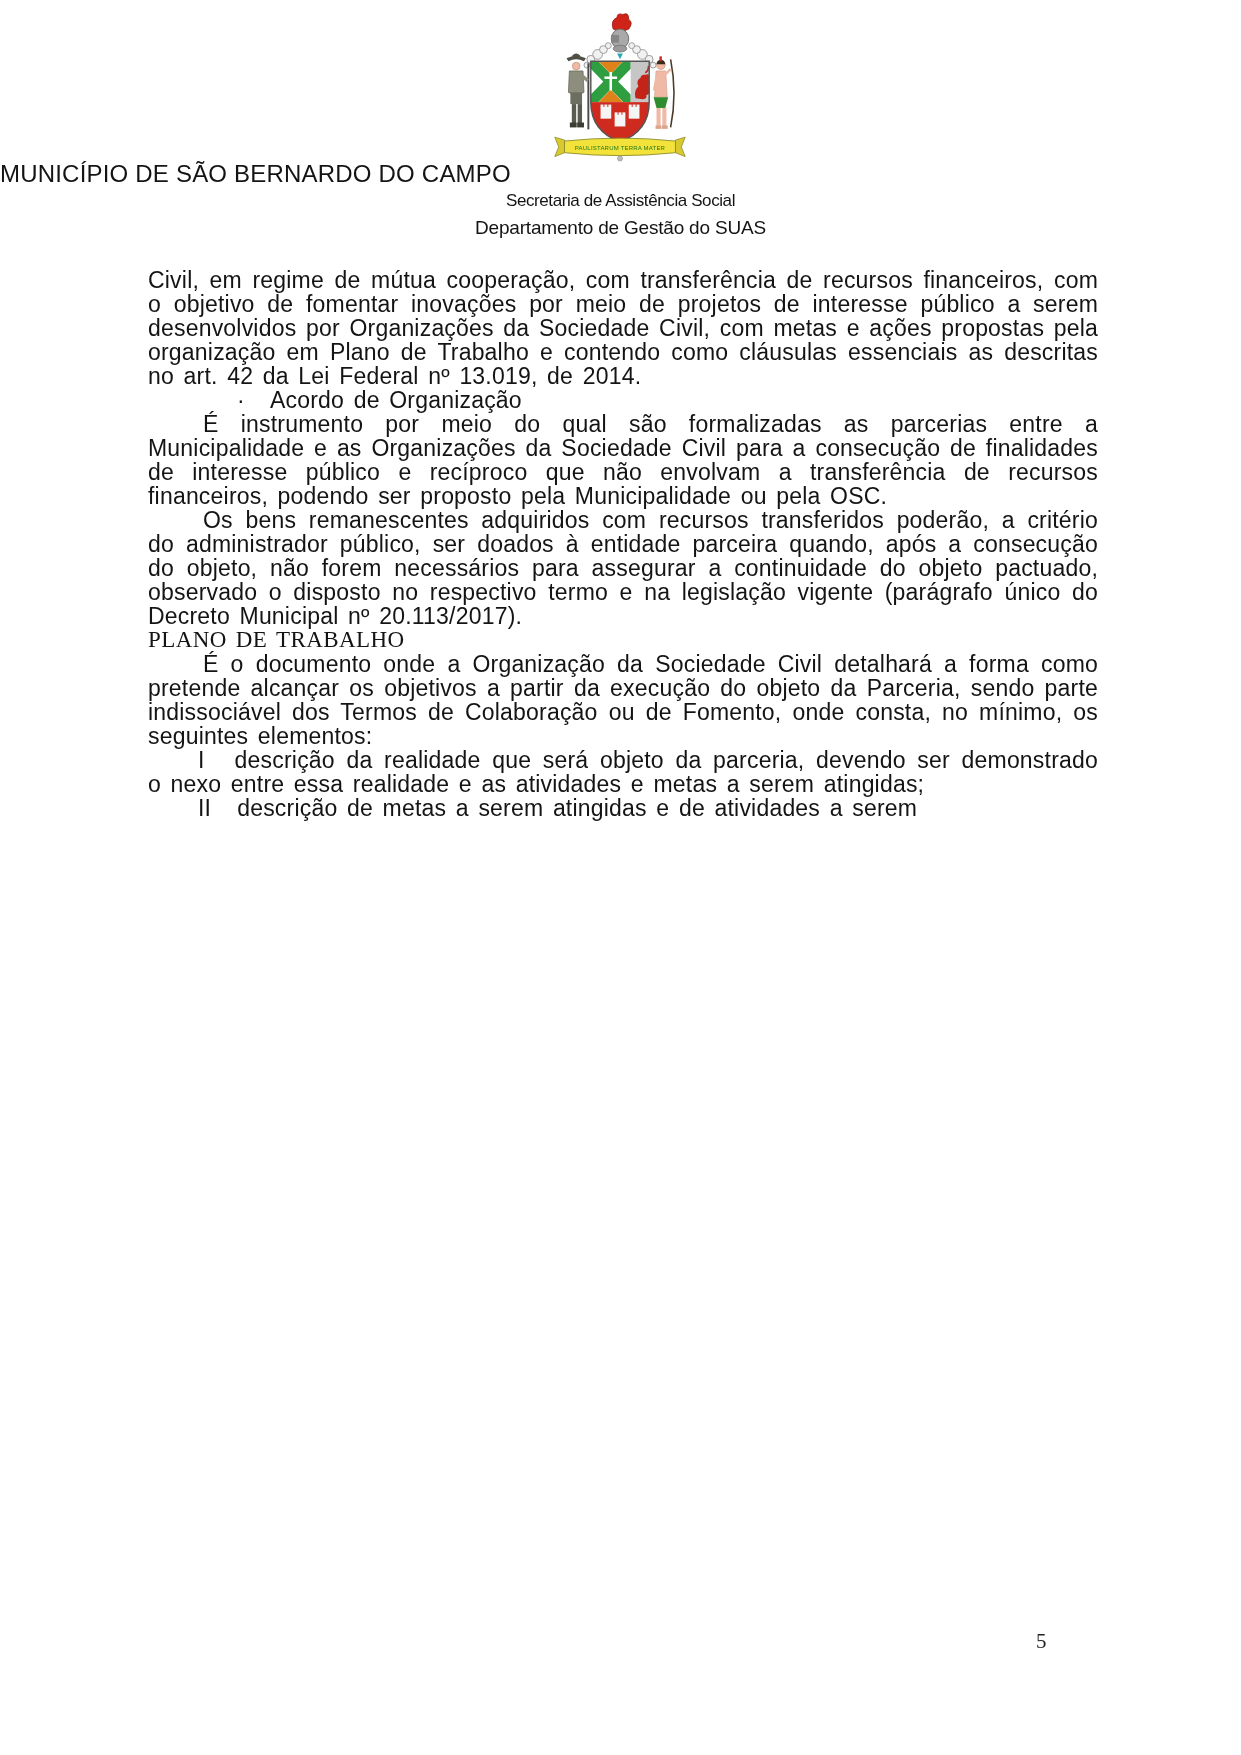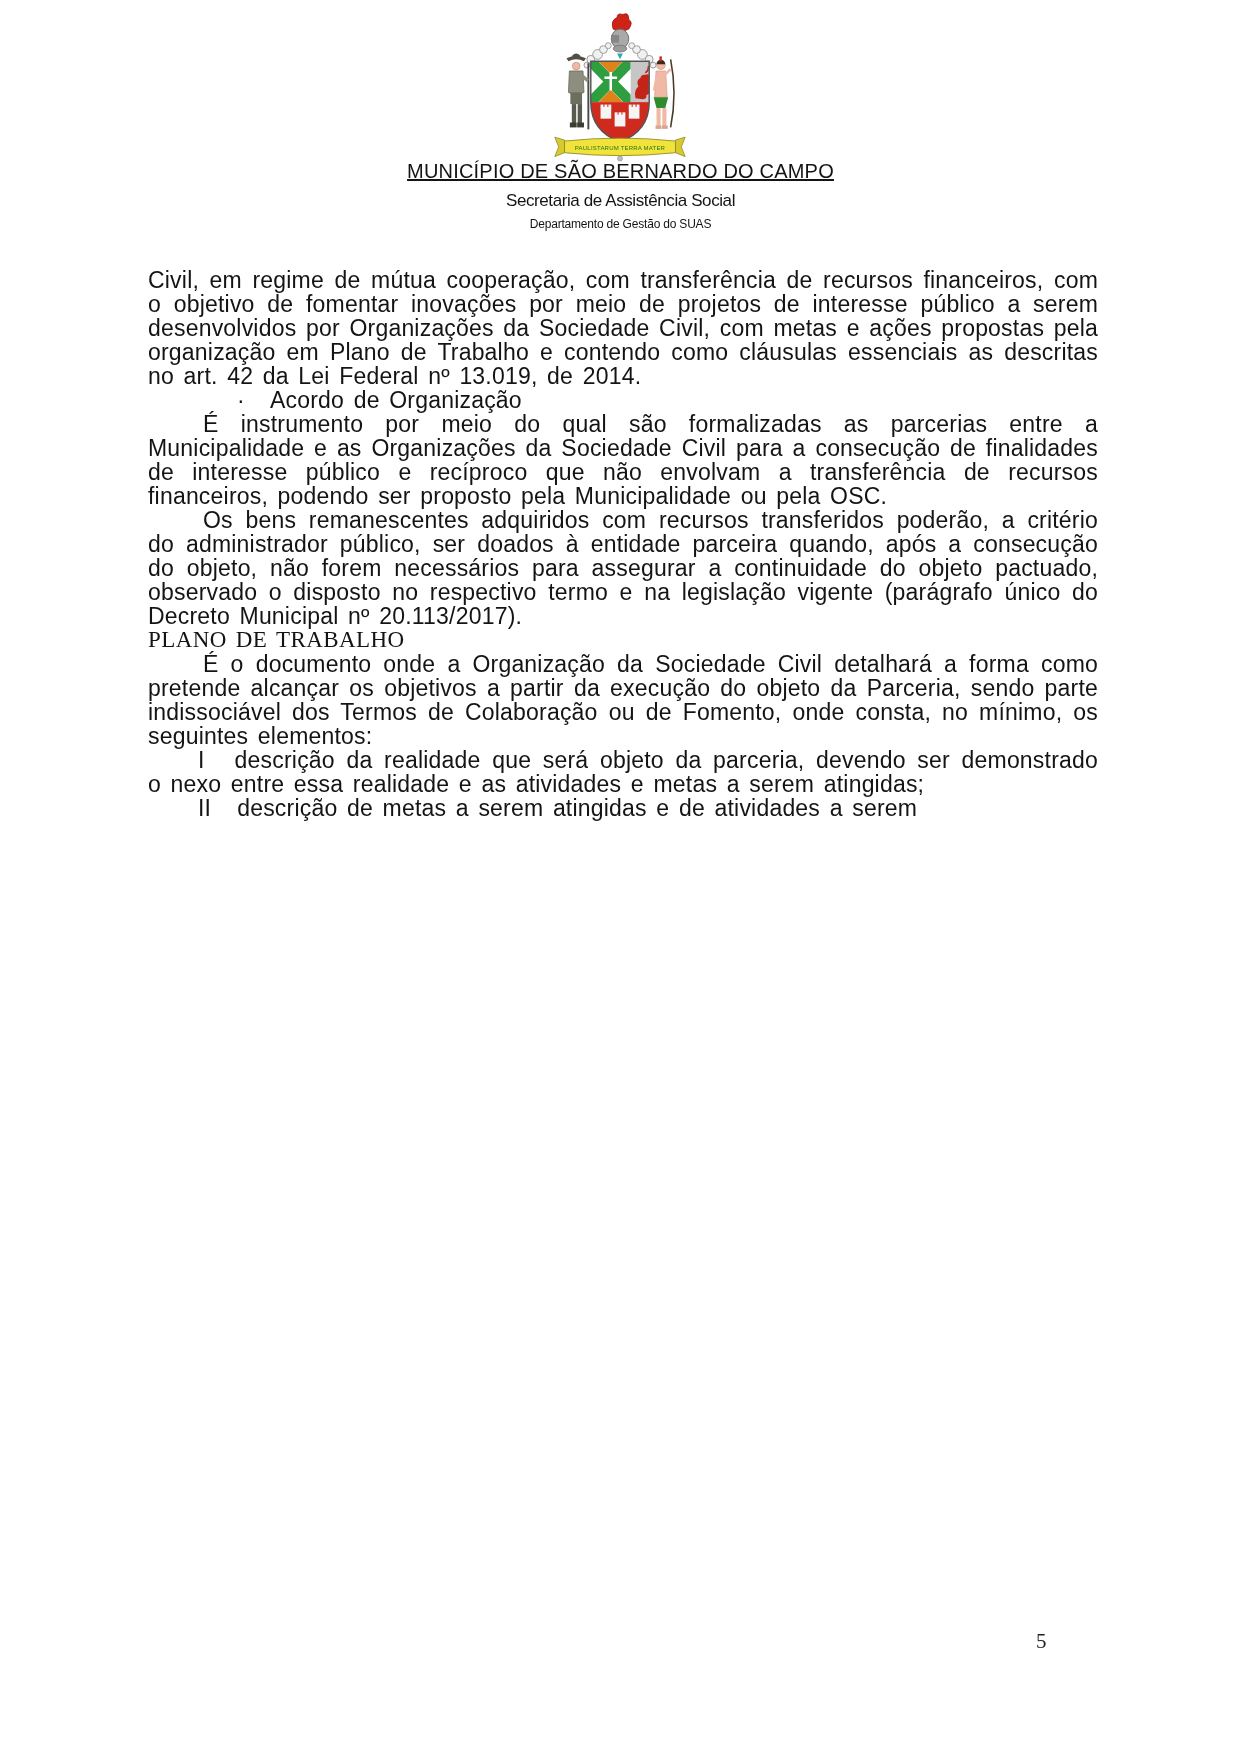--- a/index.html
+++ b/index.html
@@ -18,7 +18,7 @@
   }
   .org-line1 {
     position:absolute; left:0; top:160px; width:1241px;
-    text-align:center; font-size:20px; letter-spacing:0.2px;text-decoration:underline;
+    text-align:left; font-size:24px; letter-spacing:0.2px;
   }
   .org-line2 {
     position:absolute; left:0; top:191px; width:1241px;

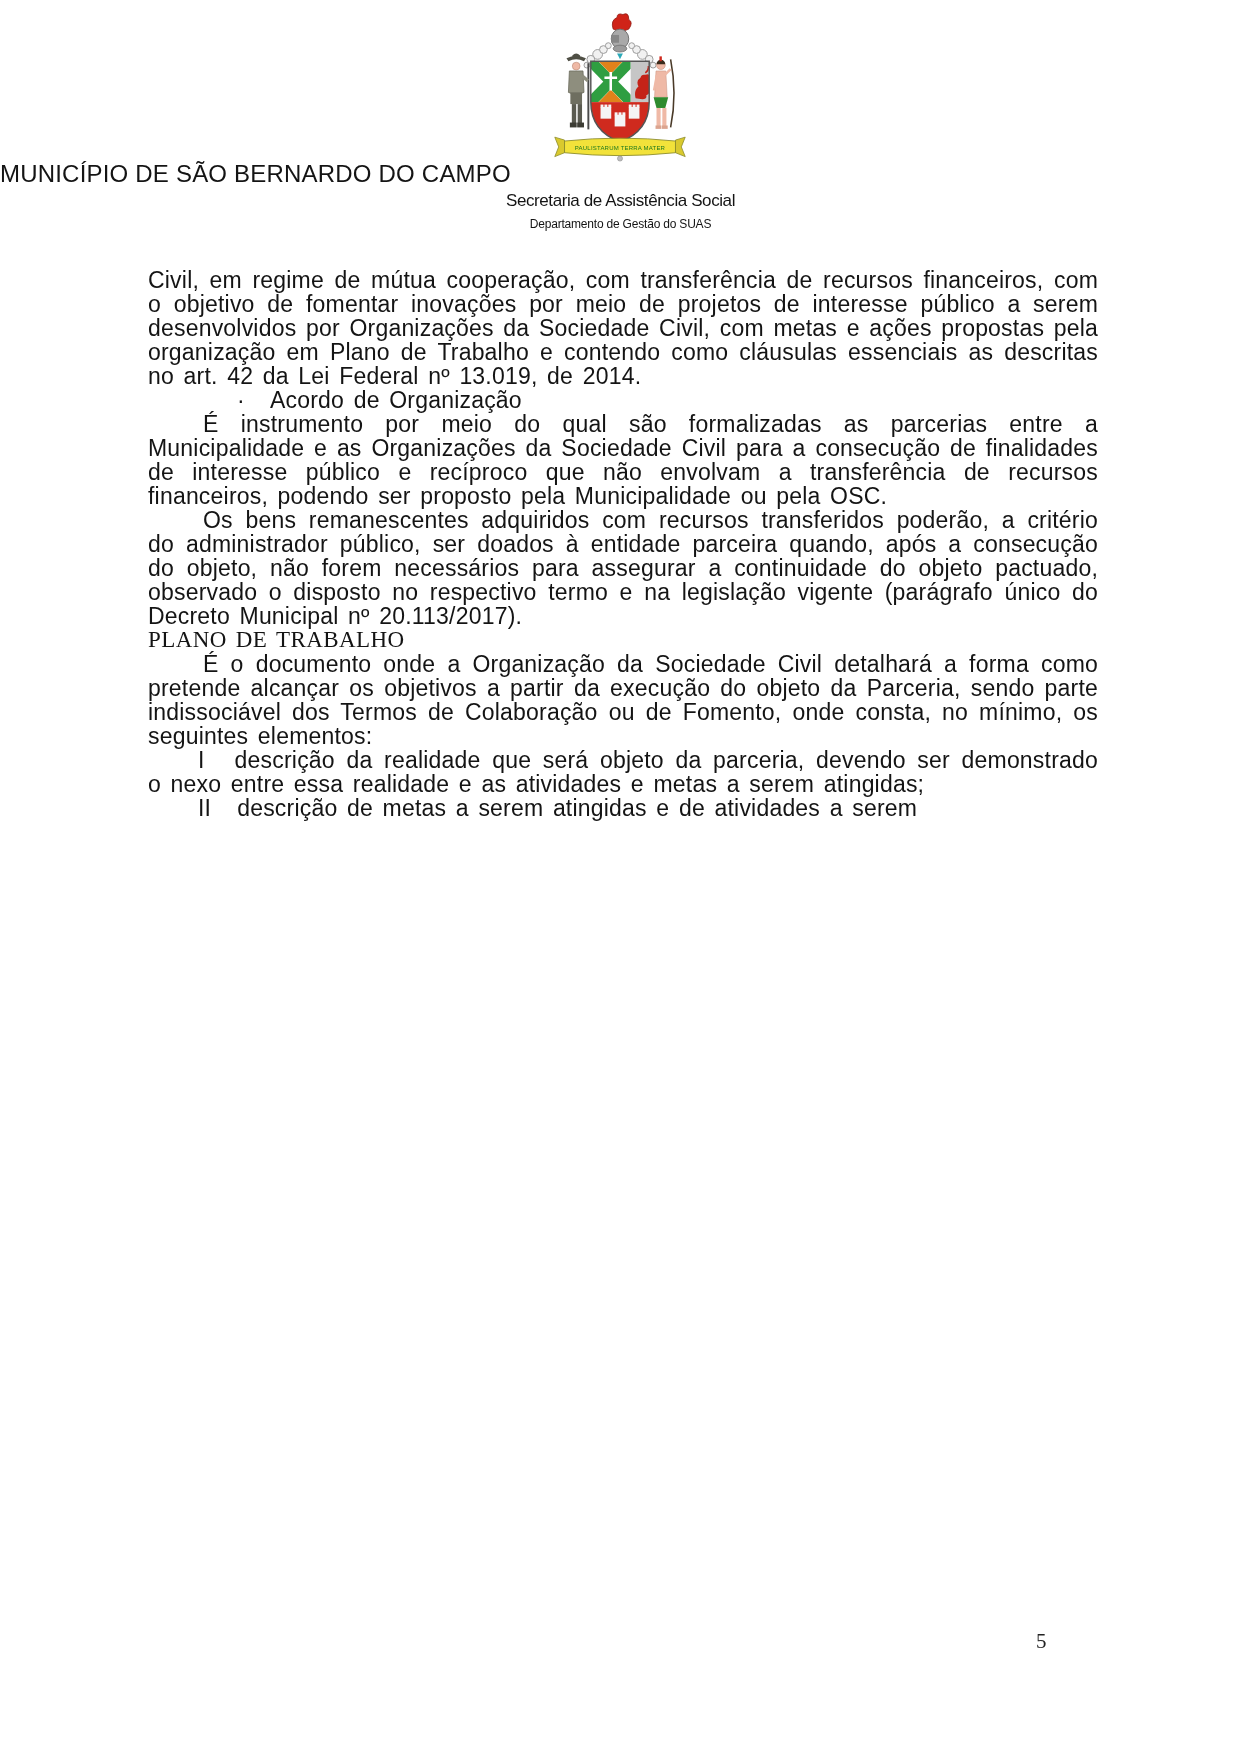--- a/index.html
+++ b/index.html
@@ -26,7 +26,7 @@
   }
   .org-line3 {
     position:absolute; left:0; top:217px; width:1241px;
-    text-align:center; font-size:12px; letter-spacing:-0.2px;
+    text-align:center; font-size:19px; letter-spacing:-0.2px;
   }
   
   .content {

